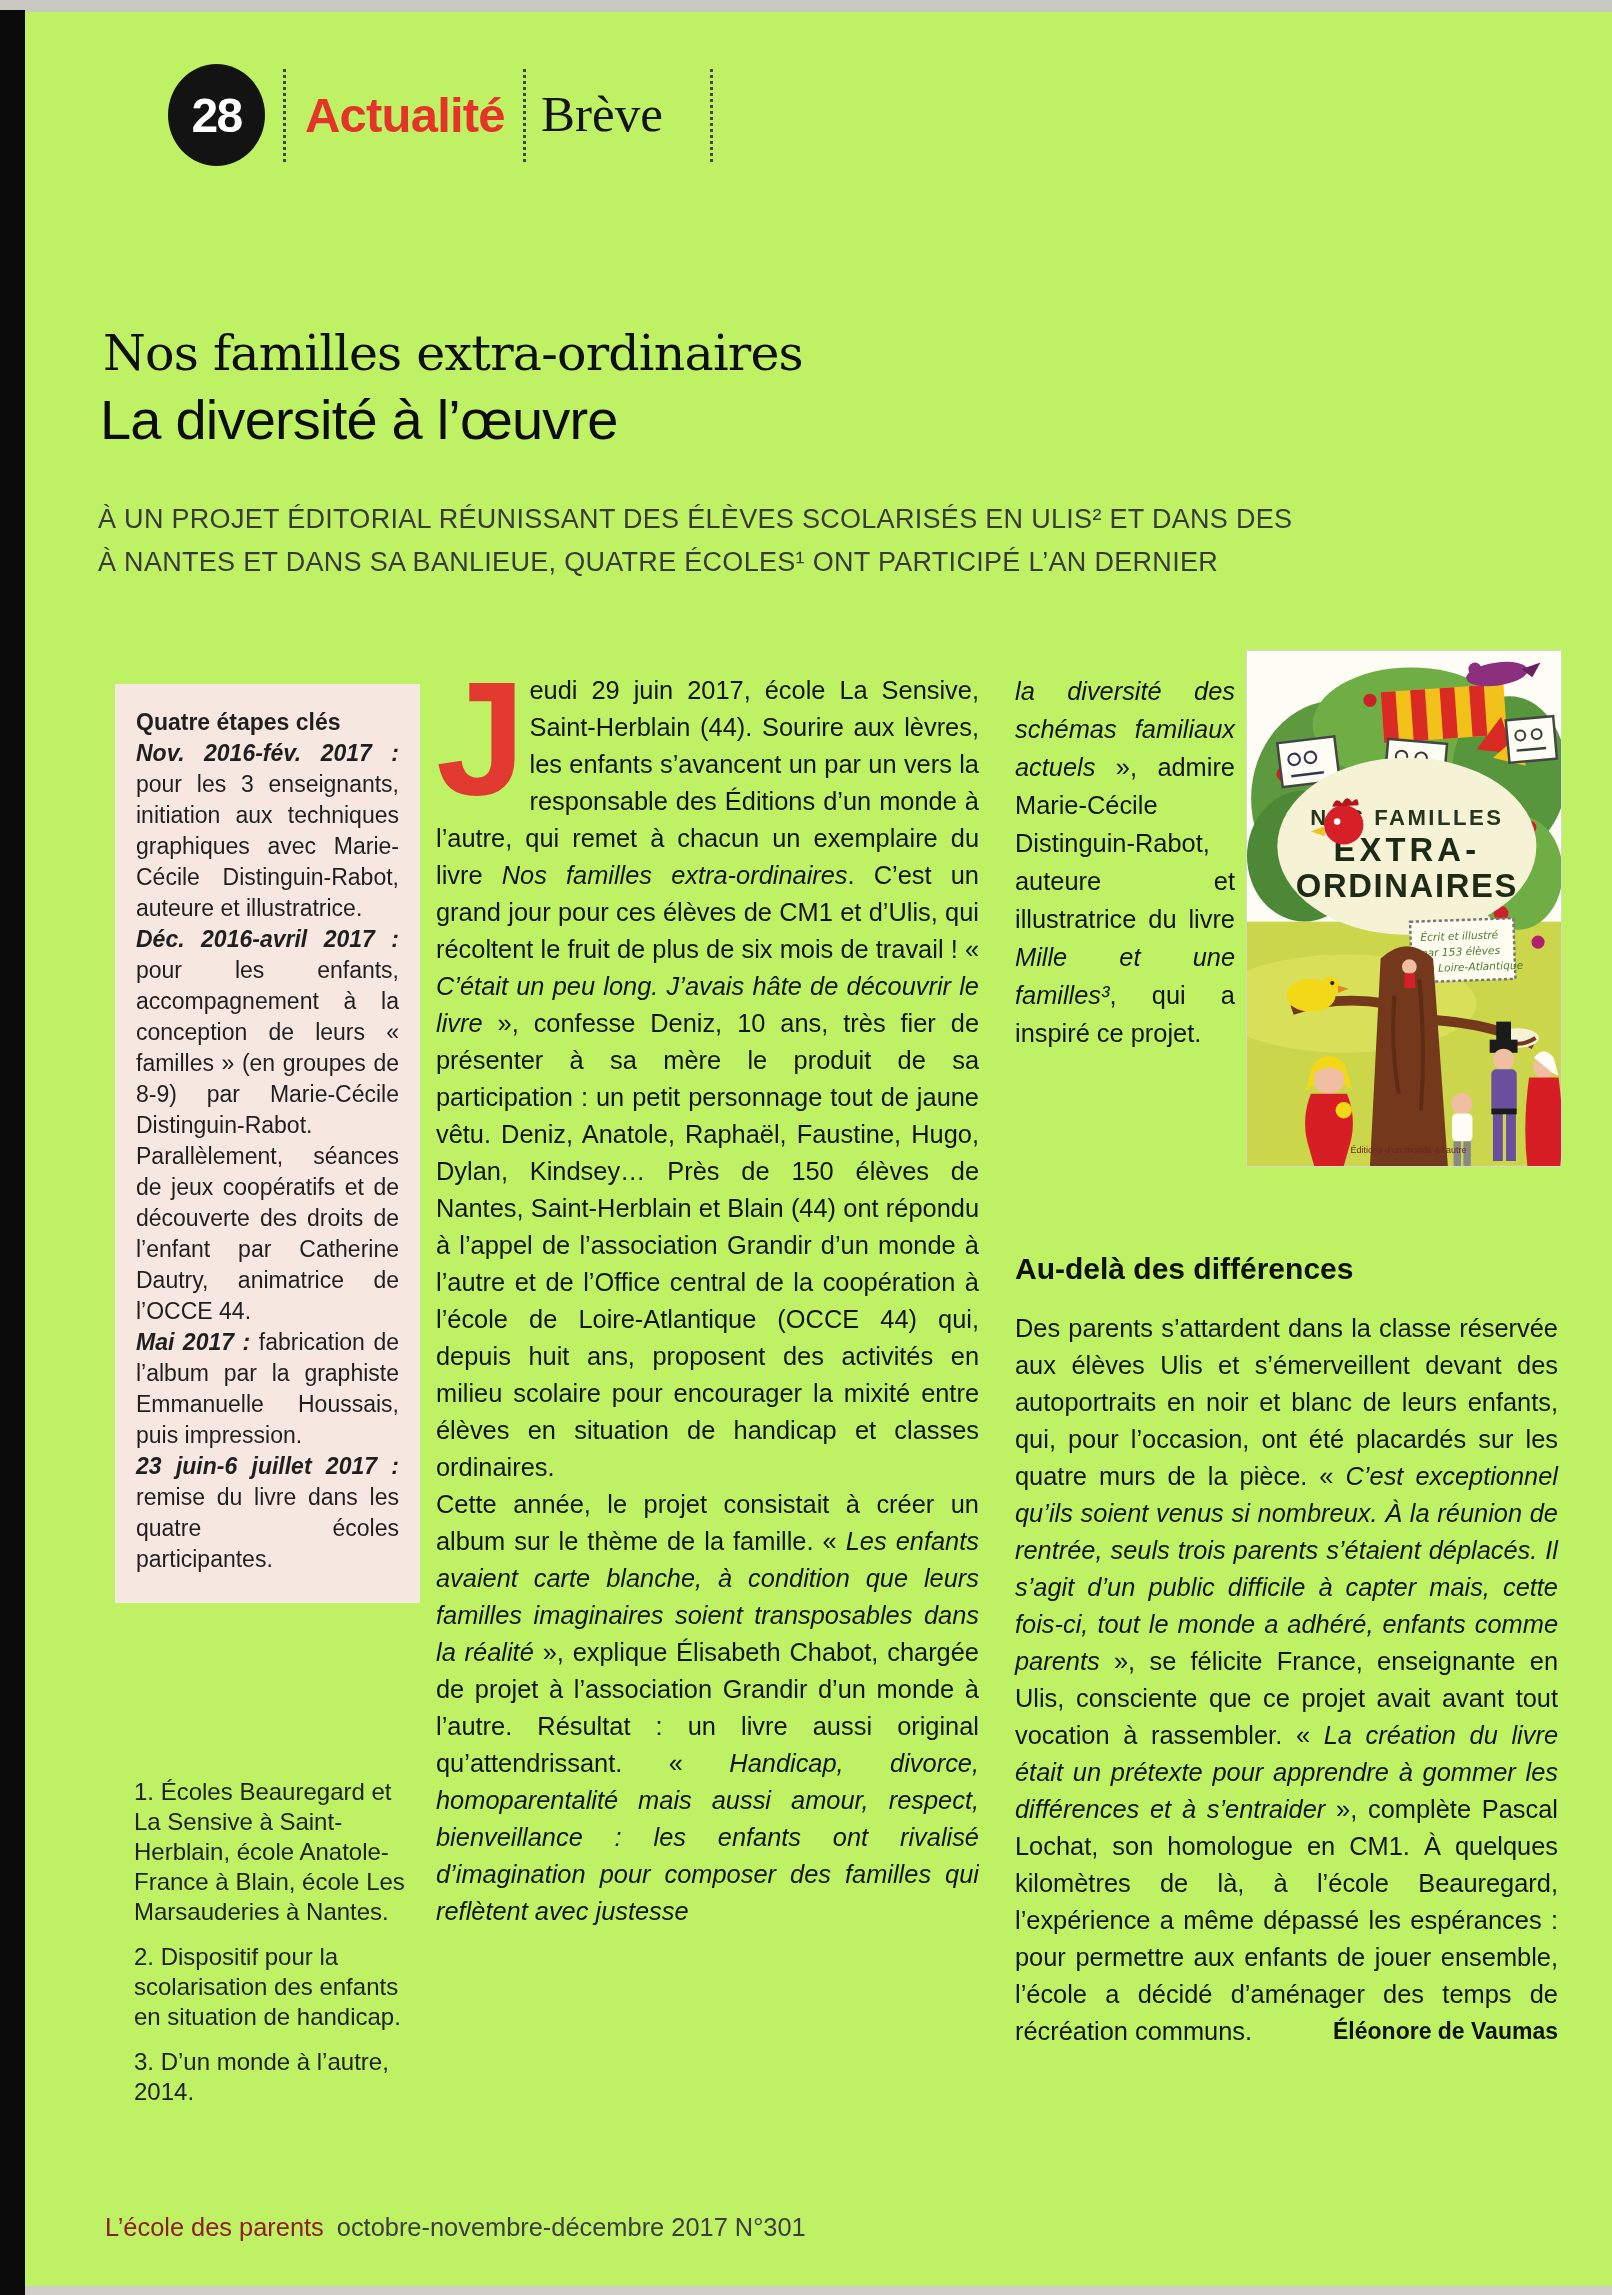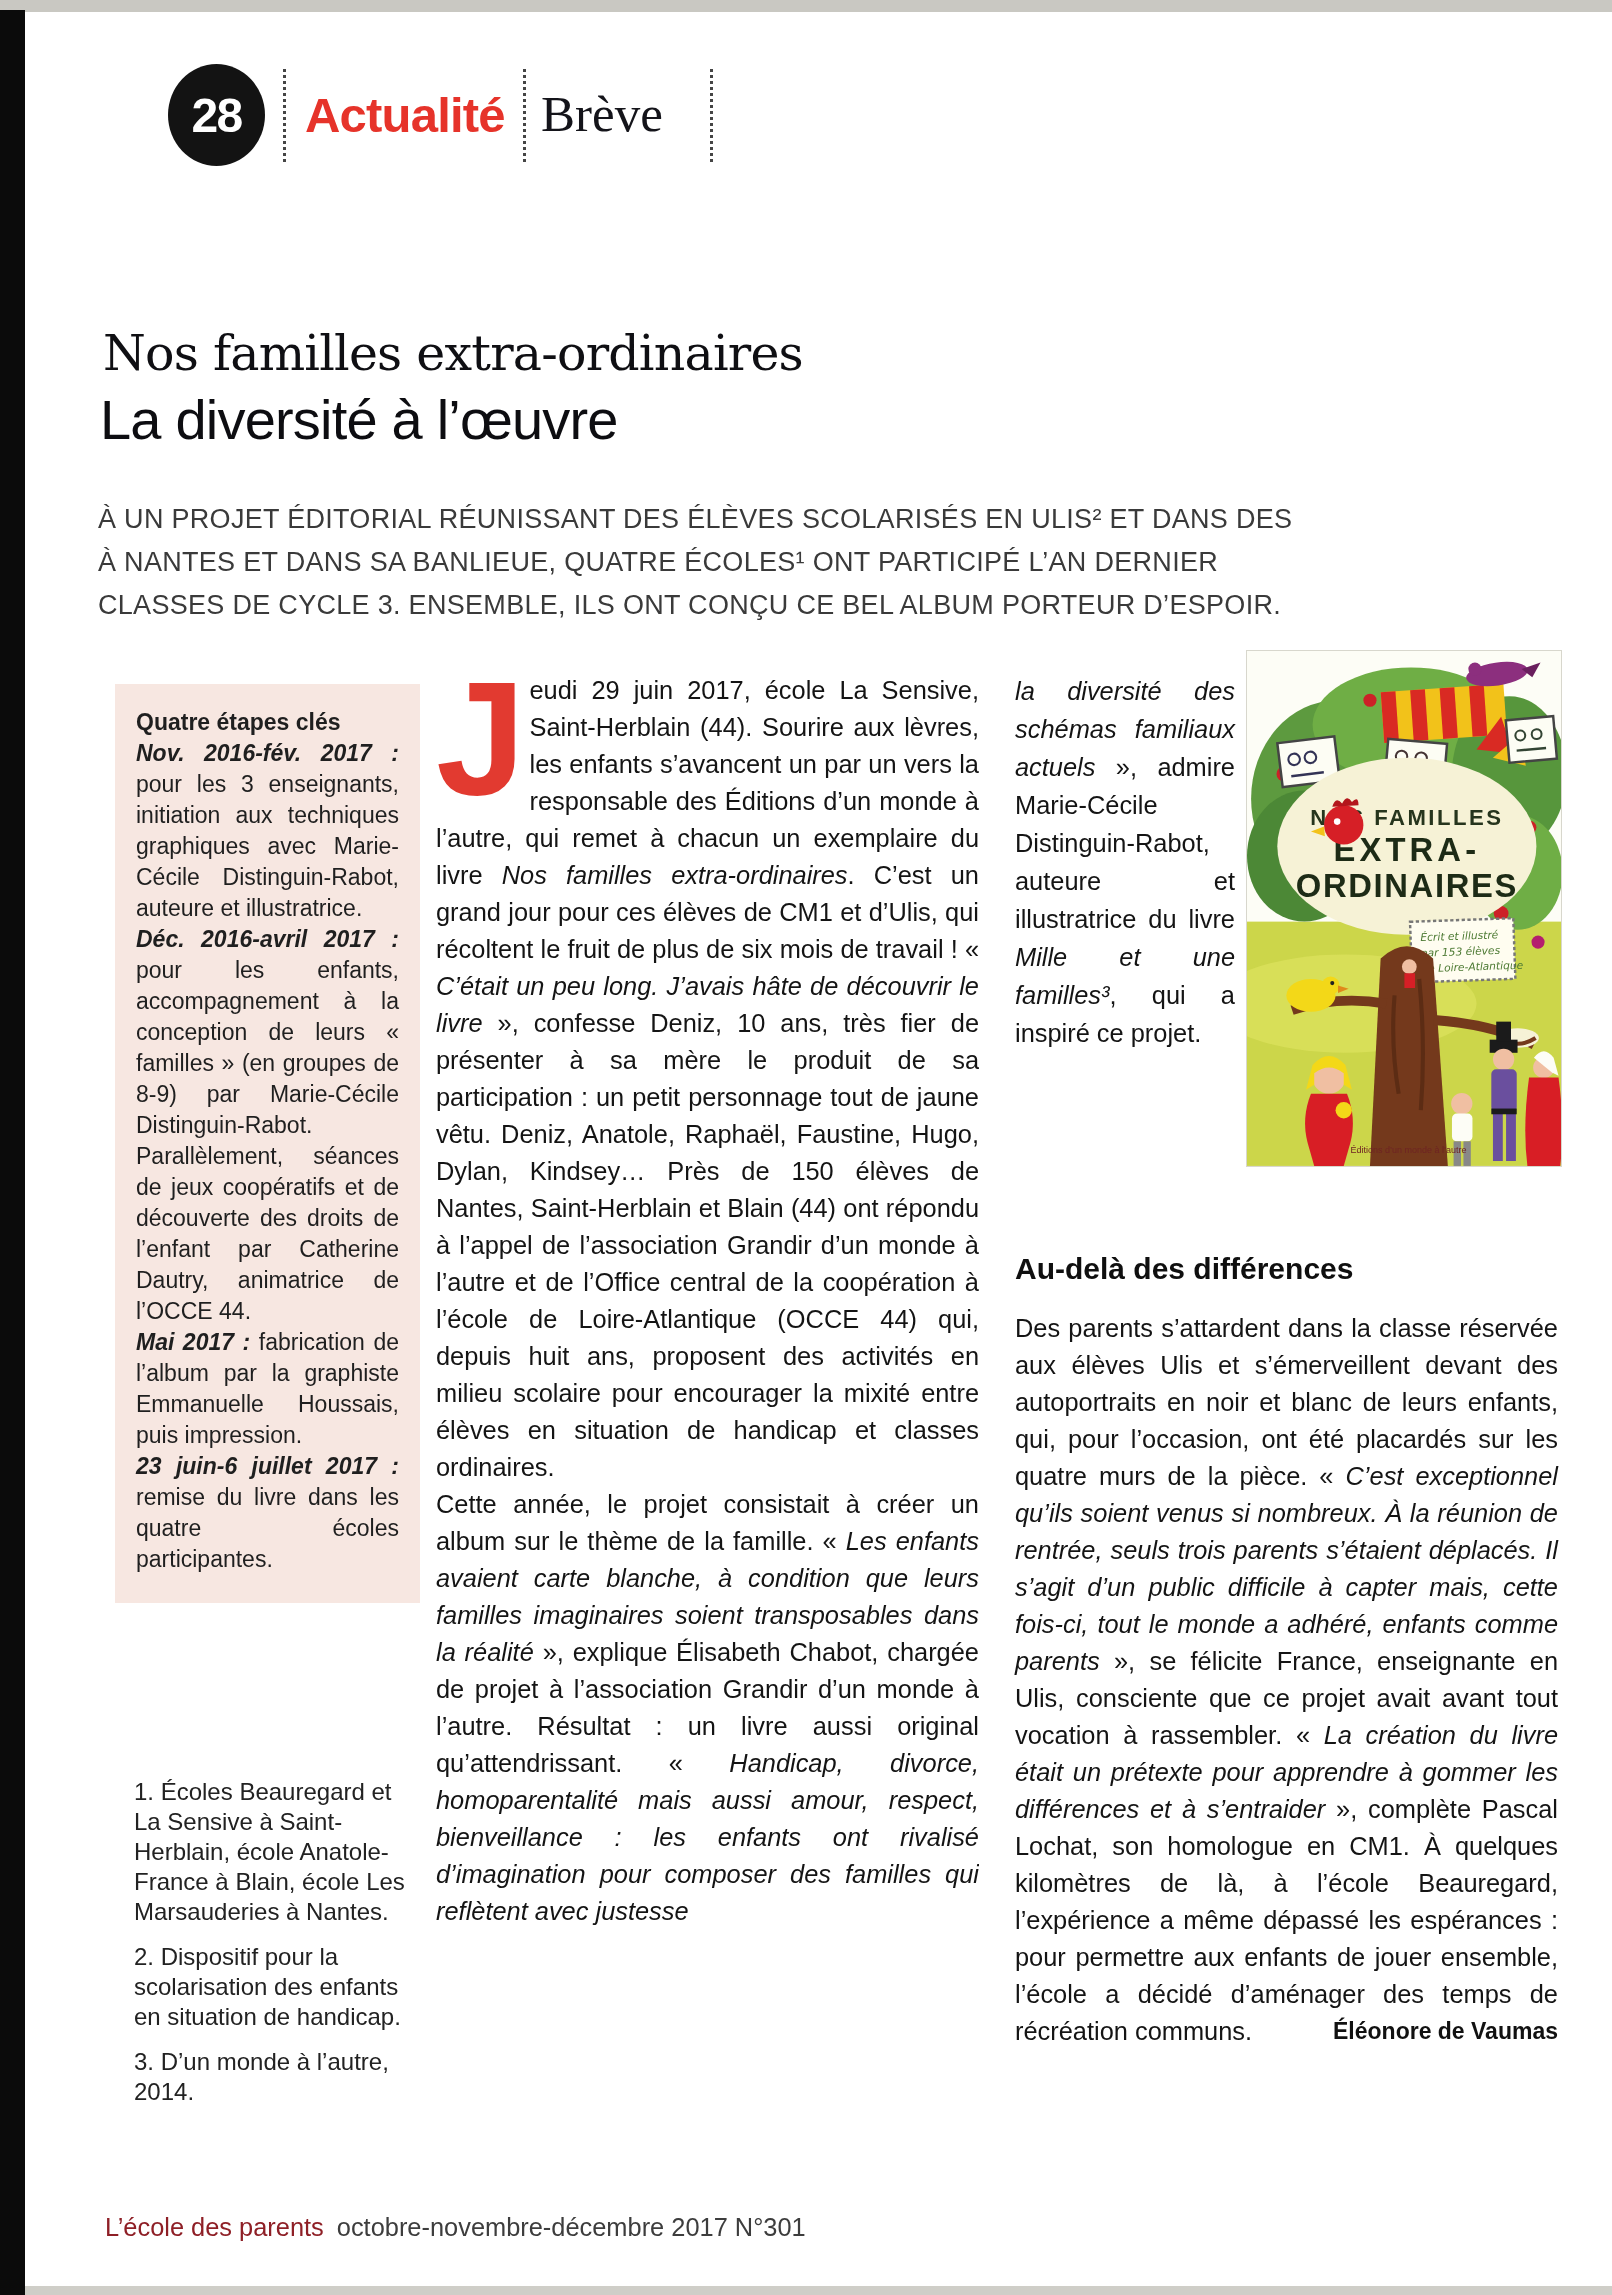--- a/index.html
+++ b/index.html
@@ -6,7 +6,7 @@
   .page{
     position:relative;
     width:1613px;height:2295px;
-    background:#ffffff;
+    background:#bef264;
     font-family:"Liberation Sans",sans-serif;
     color:#161616;
     overflow:hidden;

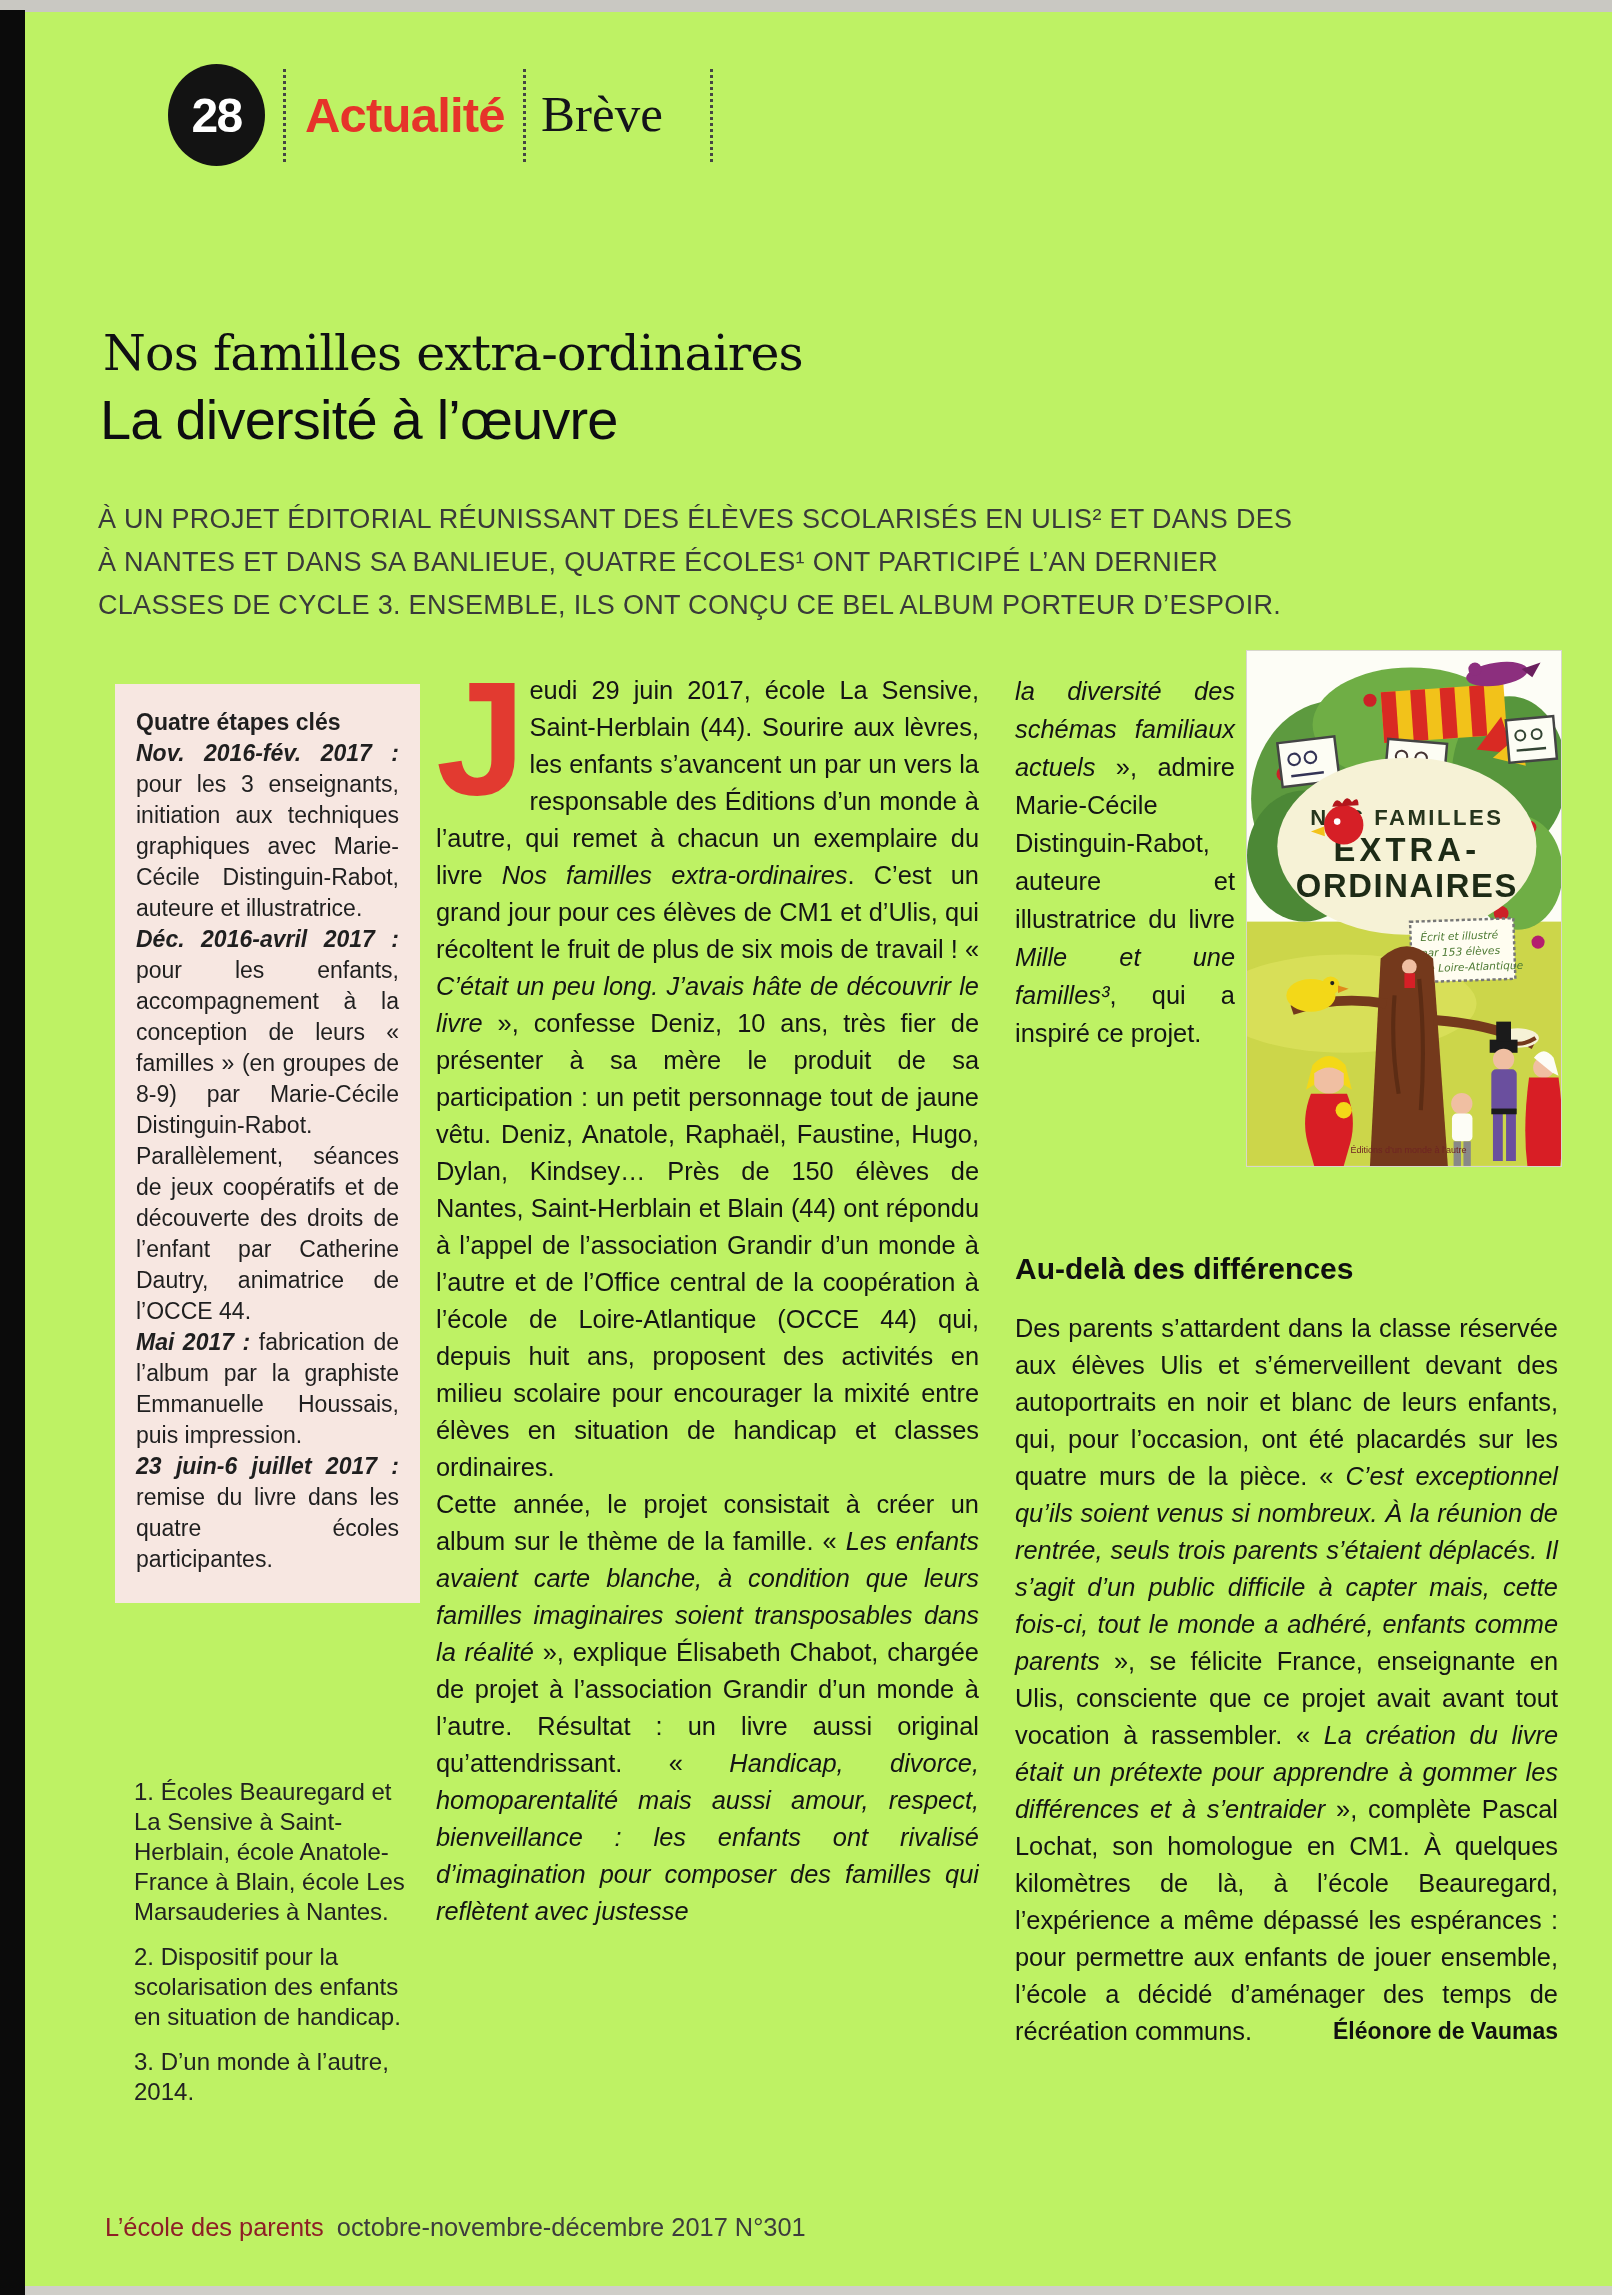--- a/index.html
+++ b/index.html
@@ -122,7 +122,6 @@
   <div class="standfirst">
     <div>À UN PROJET ÉDITORIAL RÉUNISSANT DES ÉLÈVES SCOLARISÉS EN ULIS² ET DANS DES</div>
     <div>À NANTES ET DANS SA BANLIEUE, QUATRE ÉCOLES¹ ONT PARTICIPÉ L’AN DERNIER</div>
-    <div>CLASSES DE CYCLE 3. ENSEMBLE, ILS ONT CONÇU CE BEL ALBUM PORTEUR D’ESPOIR.</div>
   </div>
 
   <div class="keybox">

